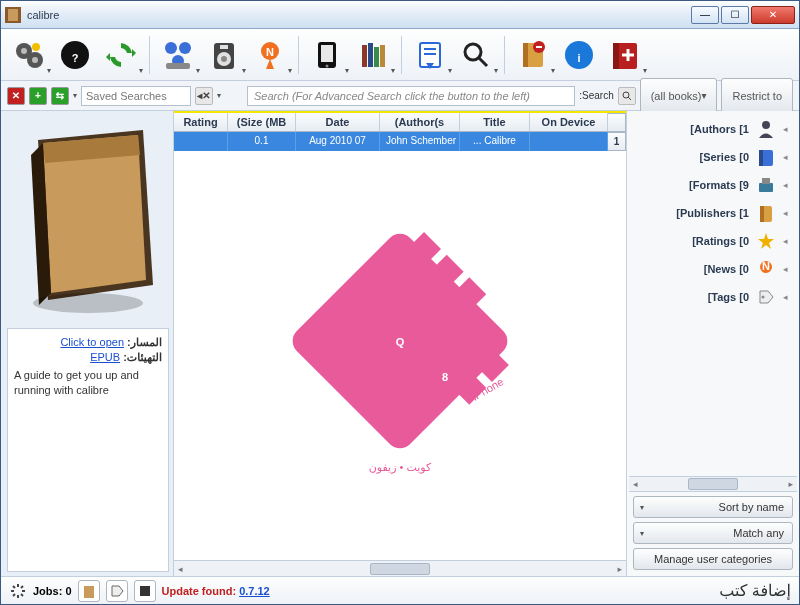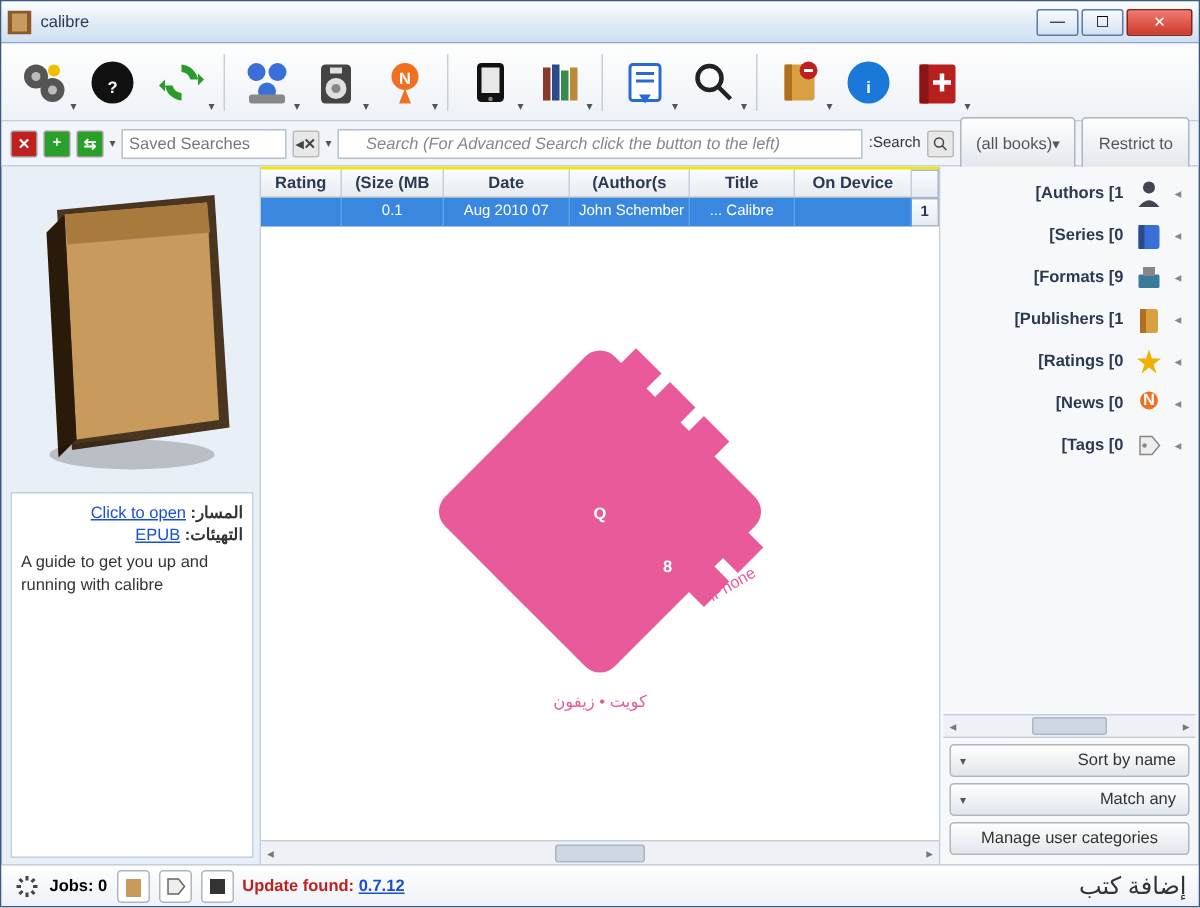--- a/index.html
+++ b/index.html
@@ -21,7 +21,7 @@
 .smbtn.green { background: #2aa02a; }
 .smbtn.grey { background: #e8e8e8; color: #444; border-color: #bbb; }
 .dropsearch { width: 110px; height: 20px; border: 1px solid #b5c0cd; background: #fff; display: flex; align-items: center; padding: 0 4px; color: #777; font-size: 10px; }
-.searchinput { flex: 1; height: 20px; border: 1px solid #b5c0cd; background: #fff; padding: 0 18px; color: #888; font-style: italic; font-size: 10px; display: flex; align-items: center; }
+.searchinput { flex: 1; height: 20px; border: 1px solid #b5c0cd; background: #fff; padding: 0 6px; color: #888; font-style: italic; font-size: 10px; display: flex; align-items: center; margin-left: 22px; }
 .lbl { color: #333; font-size: 10px; }
 .pillbtn { height: 36px; border: 1px solid #aeb6bf; border-radius: 3px; background: linear-gradient(#fefefe,#e2e7ed); padding: 0 10px; display: flex; align-items: center; color: #555; font-size: 10px; }
 .main { flex: 1; display: flex; overflow: hidden; }

